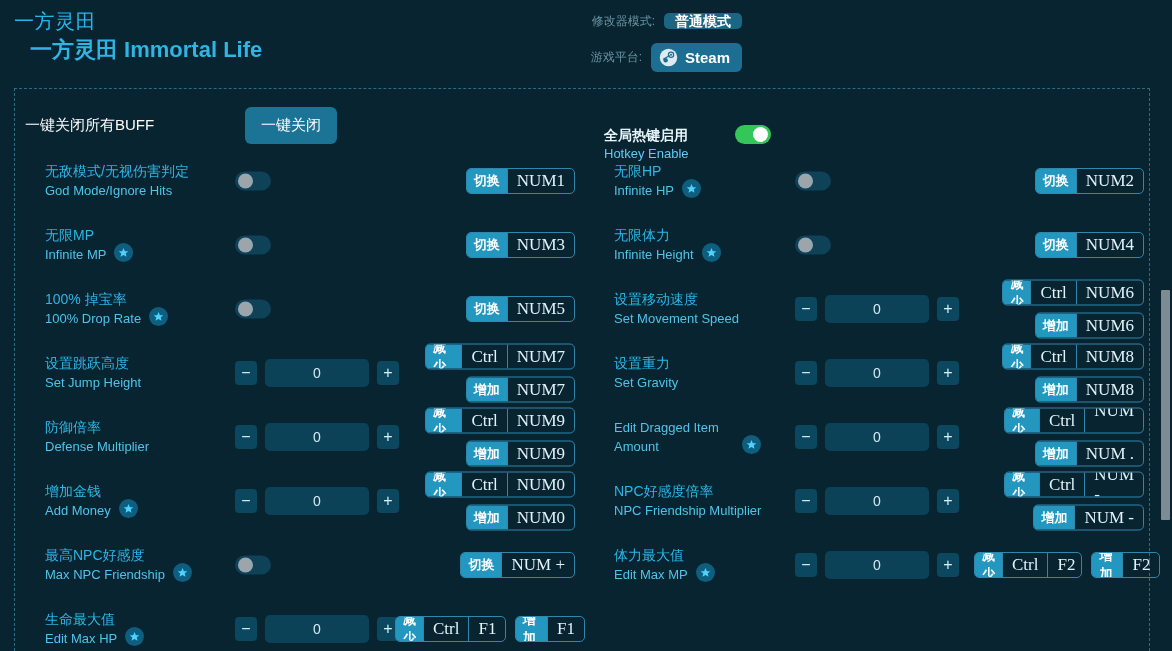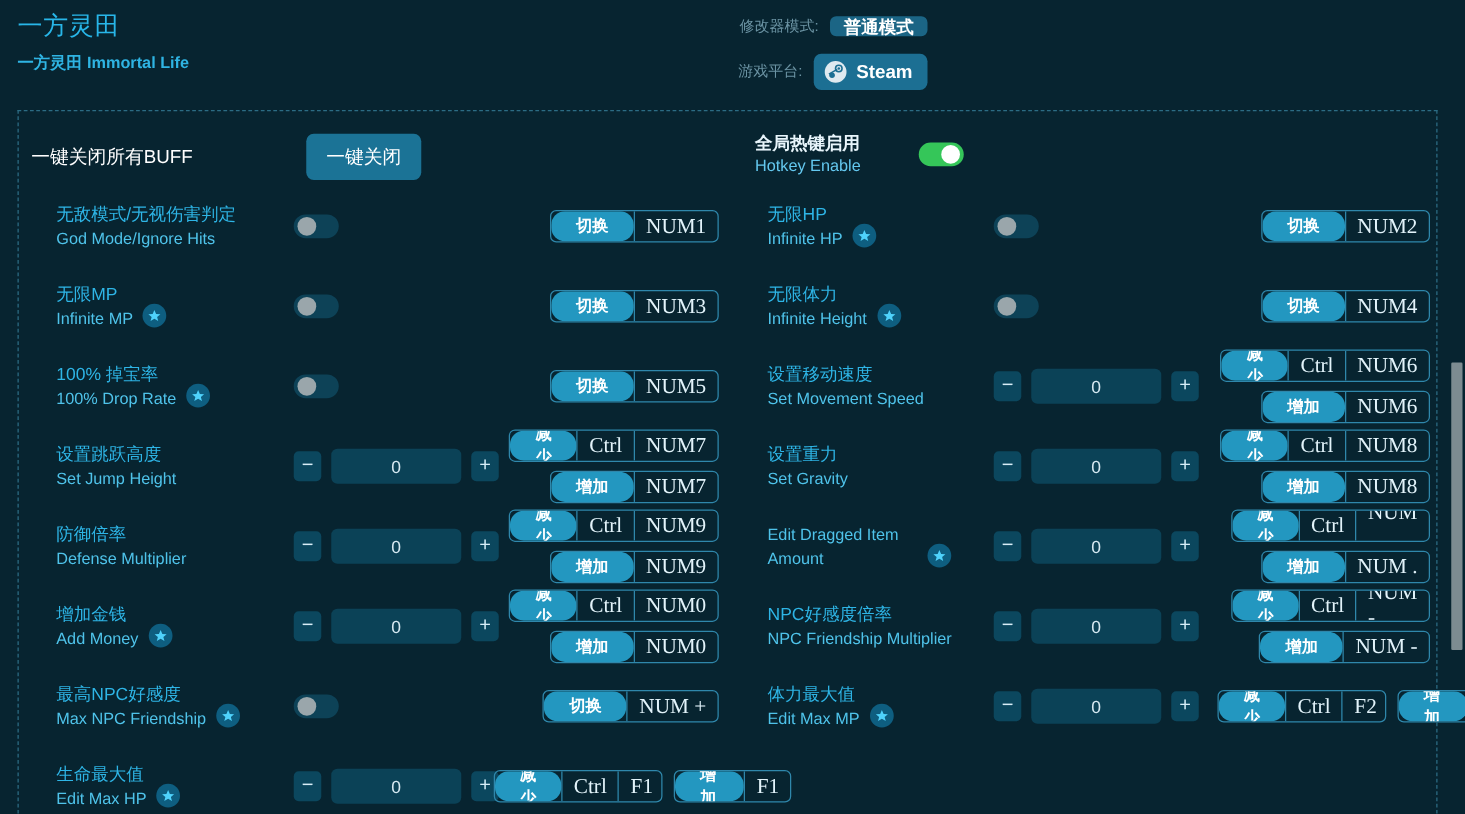--- a/index.html
+++ b/index.html
@@ -36,11 +36,12 @@
     line-height: 26px;
   }
   .title-sub {
-    font-size: 13px;
+    font-size: 22px;
     font-weight: bold;
     color: #2fb4e3;
     line-height: 24px;
     margin-top: 4px;
+    margin-left: 16px;
   }
   .header-right {
     position: absolute;

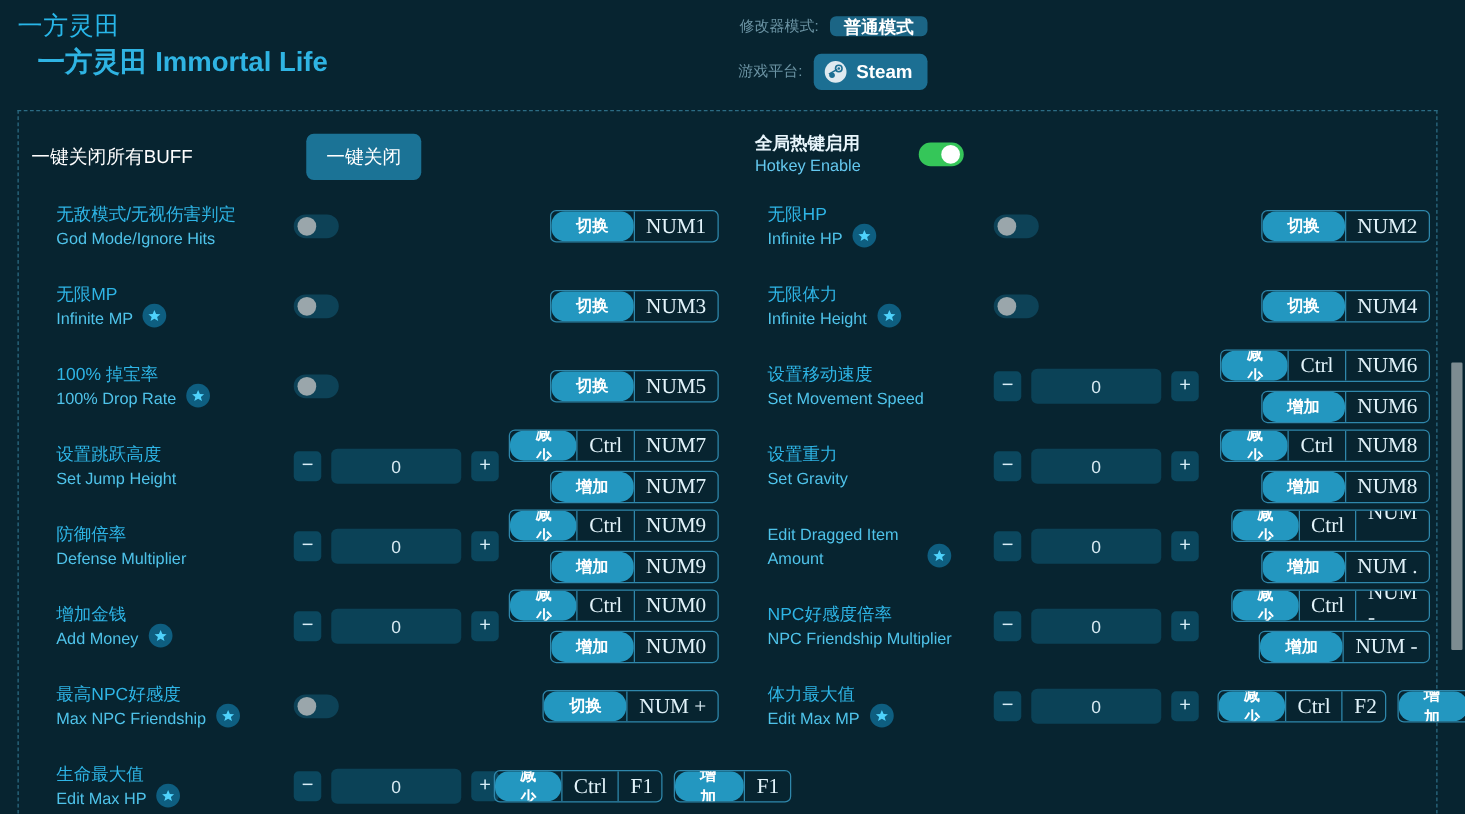--- a/index.html
+++ b/index.html
@@ -135,7 +135,7 @@
     display: flex;
     align-items: center;
   }
-  .he-text .cn { font-size: 14px; font-weight: bold; color:#e8f5fb; line-height: 19px;}
+  .he-text .cn { font-size: 14px; font-weight: bold; color:#e8f5fb; line-height: 19px; margin-top: 21px;}
   .he-text .en { font-size: 13px; color:#64c8ef; line-height: 18px;}
   .switch {
     width: 36px; height: 19px;

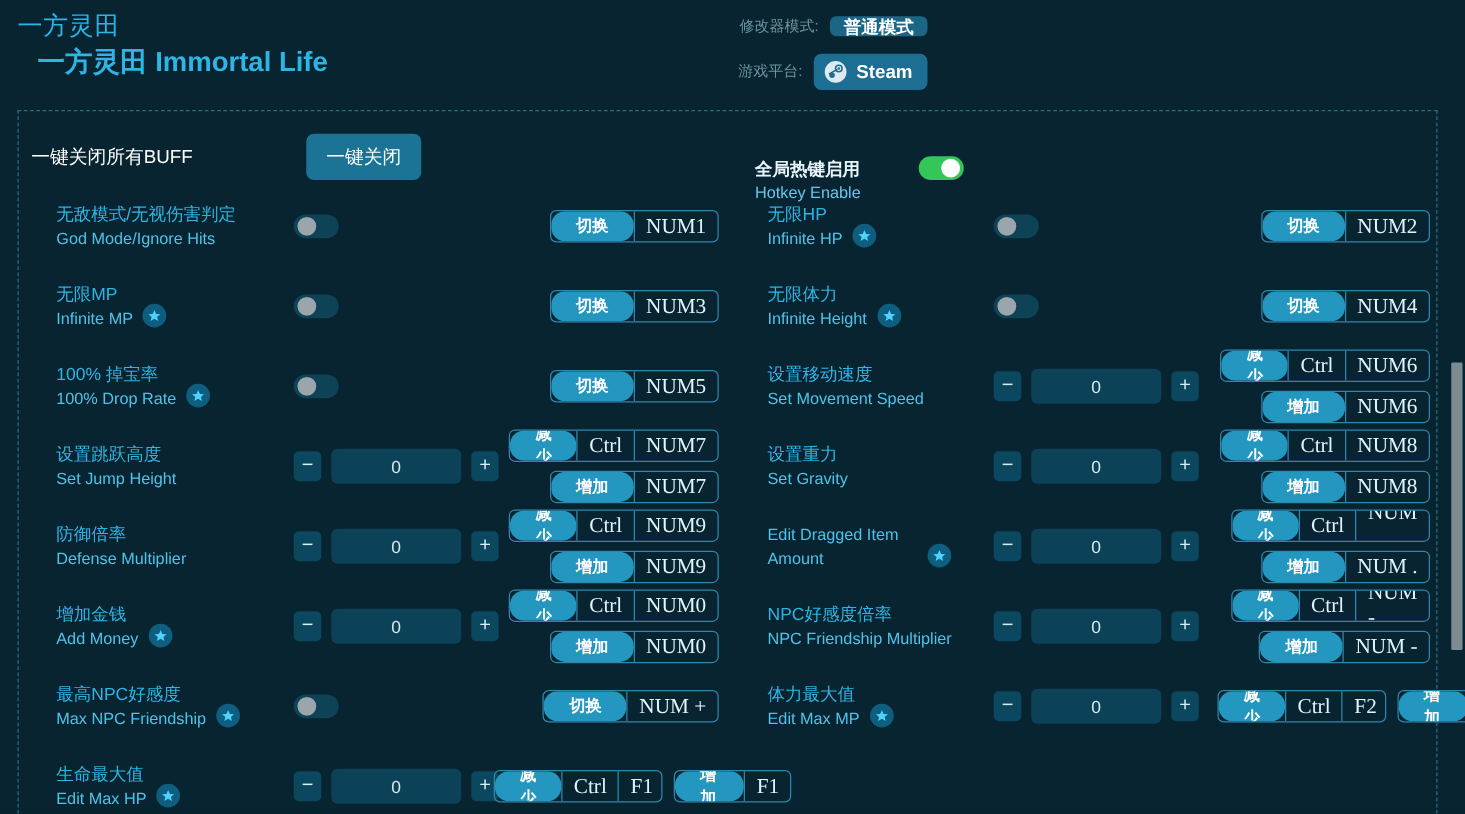--- a/index.html
+++ b/index.html
@@ -285,10 +285,9 @@
     color: #ffffff;
     font-size: 13px;
     font-weight: bold;
-    padding: 0 20px;
-    display: flex;
-    align-items: center;
-    border-radius: 11px;
+    padding: 0 7px;
+    display: flex;
+    align-items: center;
   }
   .chip .key {
     color: #e2f3fa;

